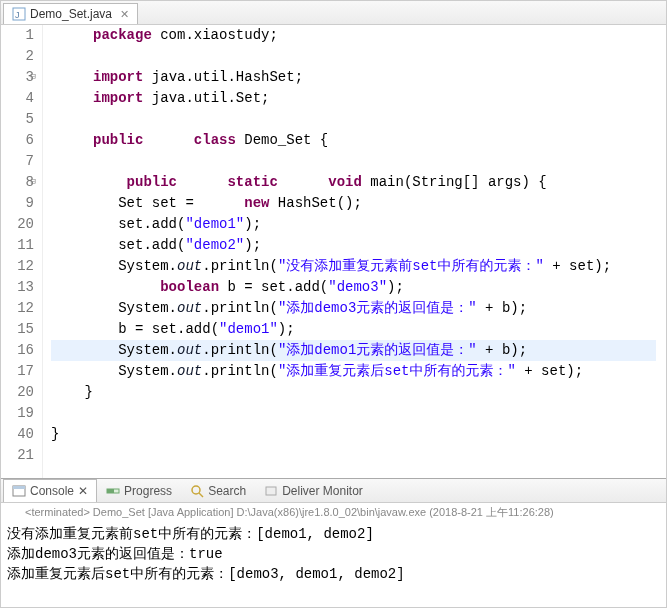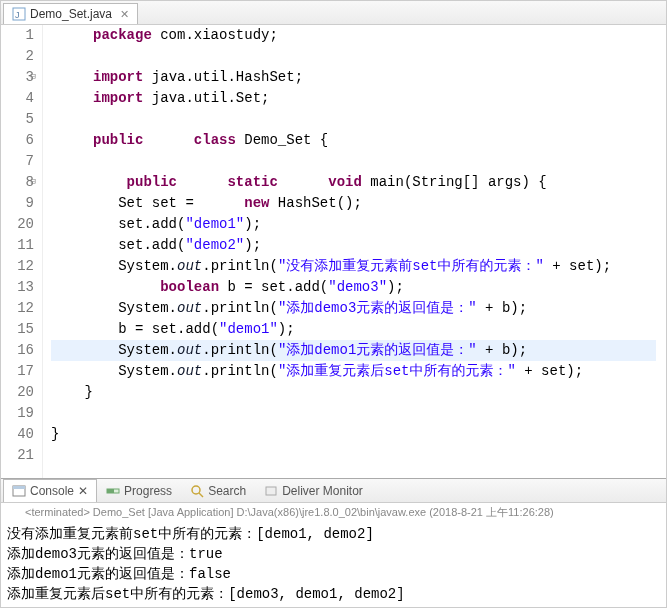--- a/index.html
+++ b/index.html
@@ -193,7 +193,6 @@
   <div class="console-out" id="console-out">
       <div class="row">没有添加重复元素前set中所有的元素：[demo1, demo2]</div>
       <div class="row">添加demo3元素的返回值是：true</div>
-      <div class="row">添加demo1元素的返回值是：false</div>
       <div class="row">添加重复元素后set中所有的元素：[demo3, demo1, demo2]</div>
     </div>
 </div>

